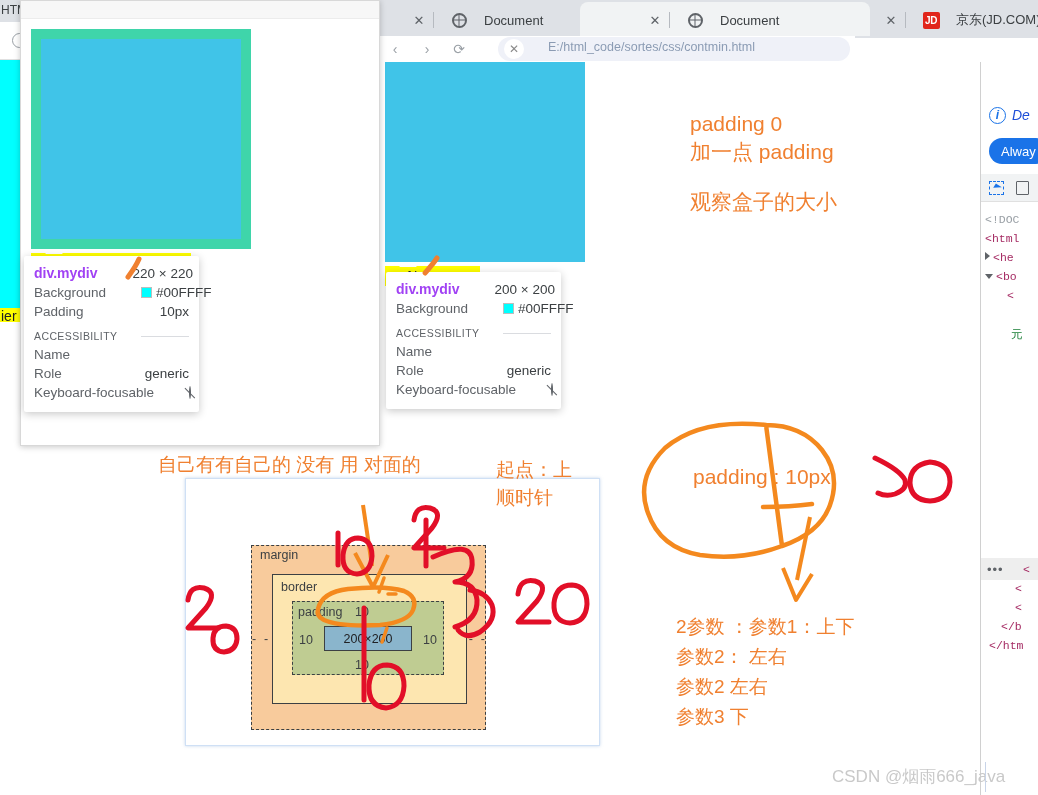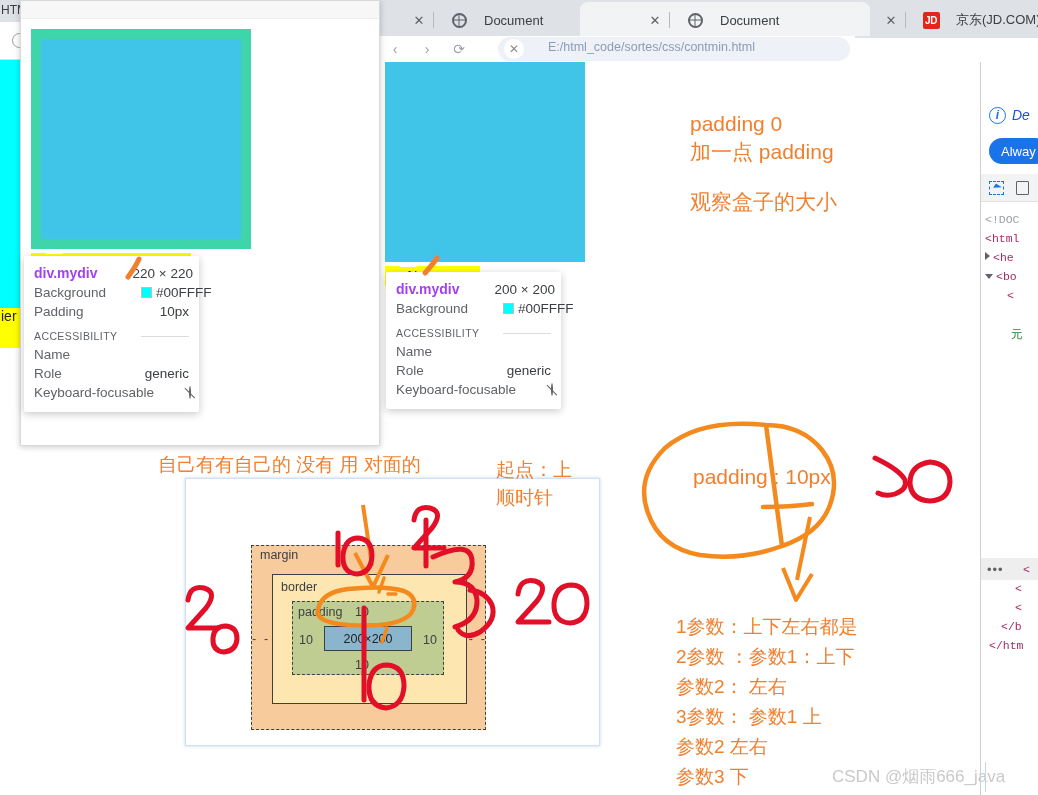--- a/index.html
+++ b/index.html
@@ -110,7 +110,7 @@
     background: #00ffff;
   }
   #left-yellow {
-    position: absolute; left: 0; top: 308px; width: 22px; height: 40px;
+    position: absolute; left: 0; top: 308px; width: 22px; height: 14px;
     background: #ffff00;
     font-size: 14px; color: #202124; padding-left: 1px;
     overflow: hidden; white-space: nowrap;

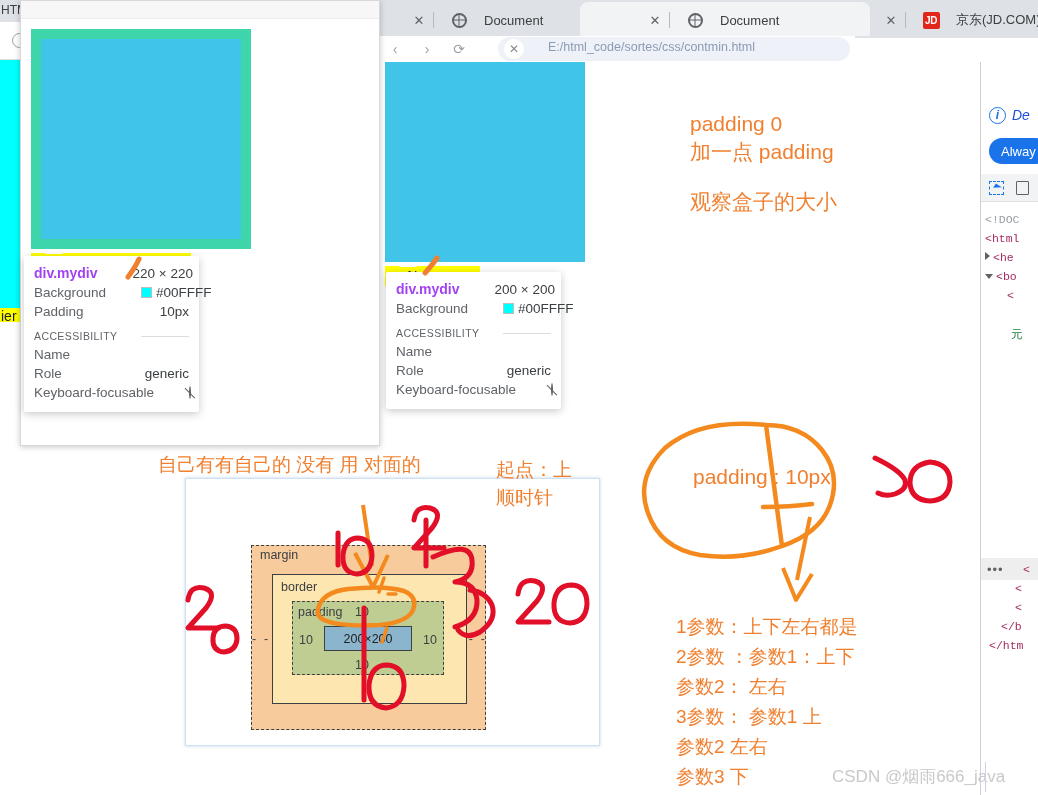--- a/index.html
+++ b/index.html
@@ -580,7 +580,6 @@
 <div class="ann-text-orange" id="ann-padding10">padding : 10px;</div>
 
 <div class="ann-text-orange" id="ann-params">
-  <div>1参数：上下左右都是</div>
   <div>2参数 ：参数1：上下</div>
   <div>参数2：  左右</div>
   <div>3参数：  参数1 上</div>

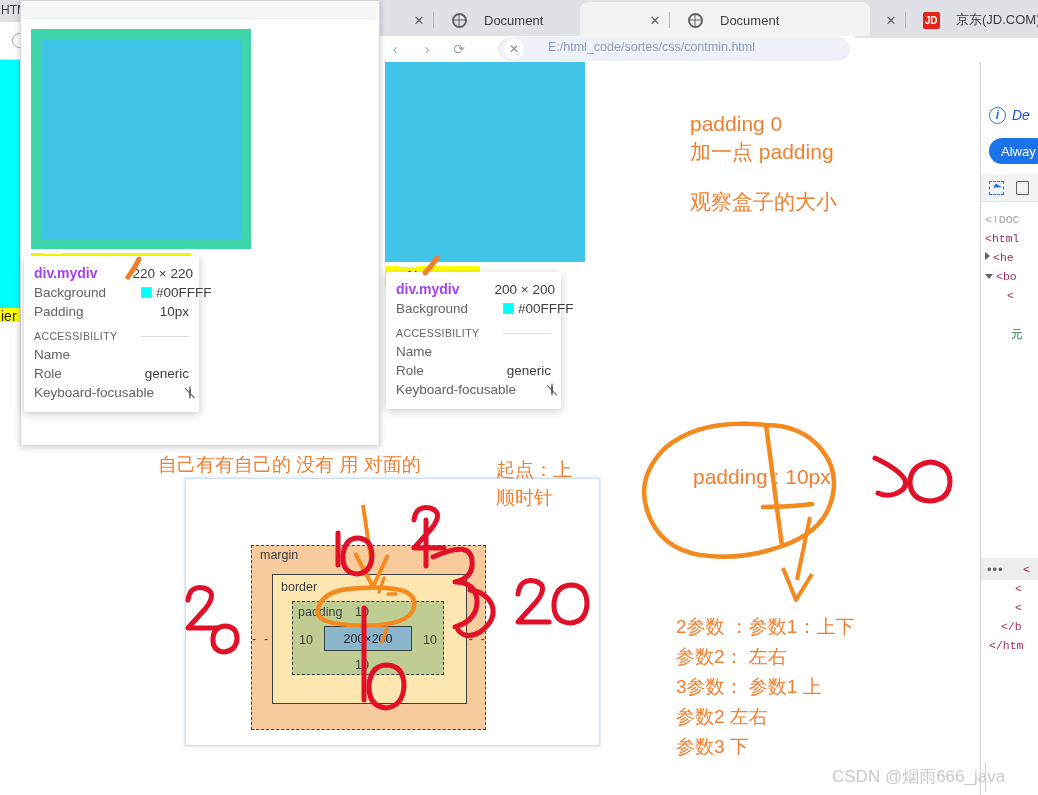--- a/index.html
+++ b/index.html
@@ -582,7 +582,6 @@
 <div class="ann-text-orange" id="ann-params">
   <div>2参数 ：参数1：上下</div>
   <div>参数2：  左右</div>
-  <div>3参数：  参数1 上</div>
   <div>  参数2 左右</div>
   <div>参数3 下</div>
 </div>

